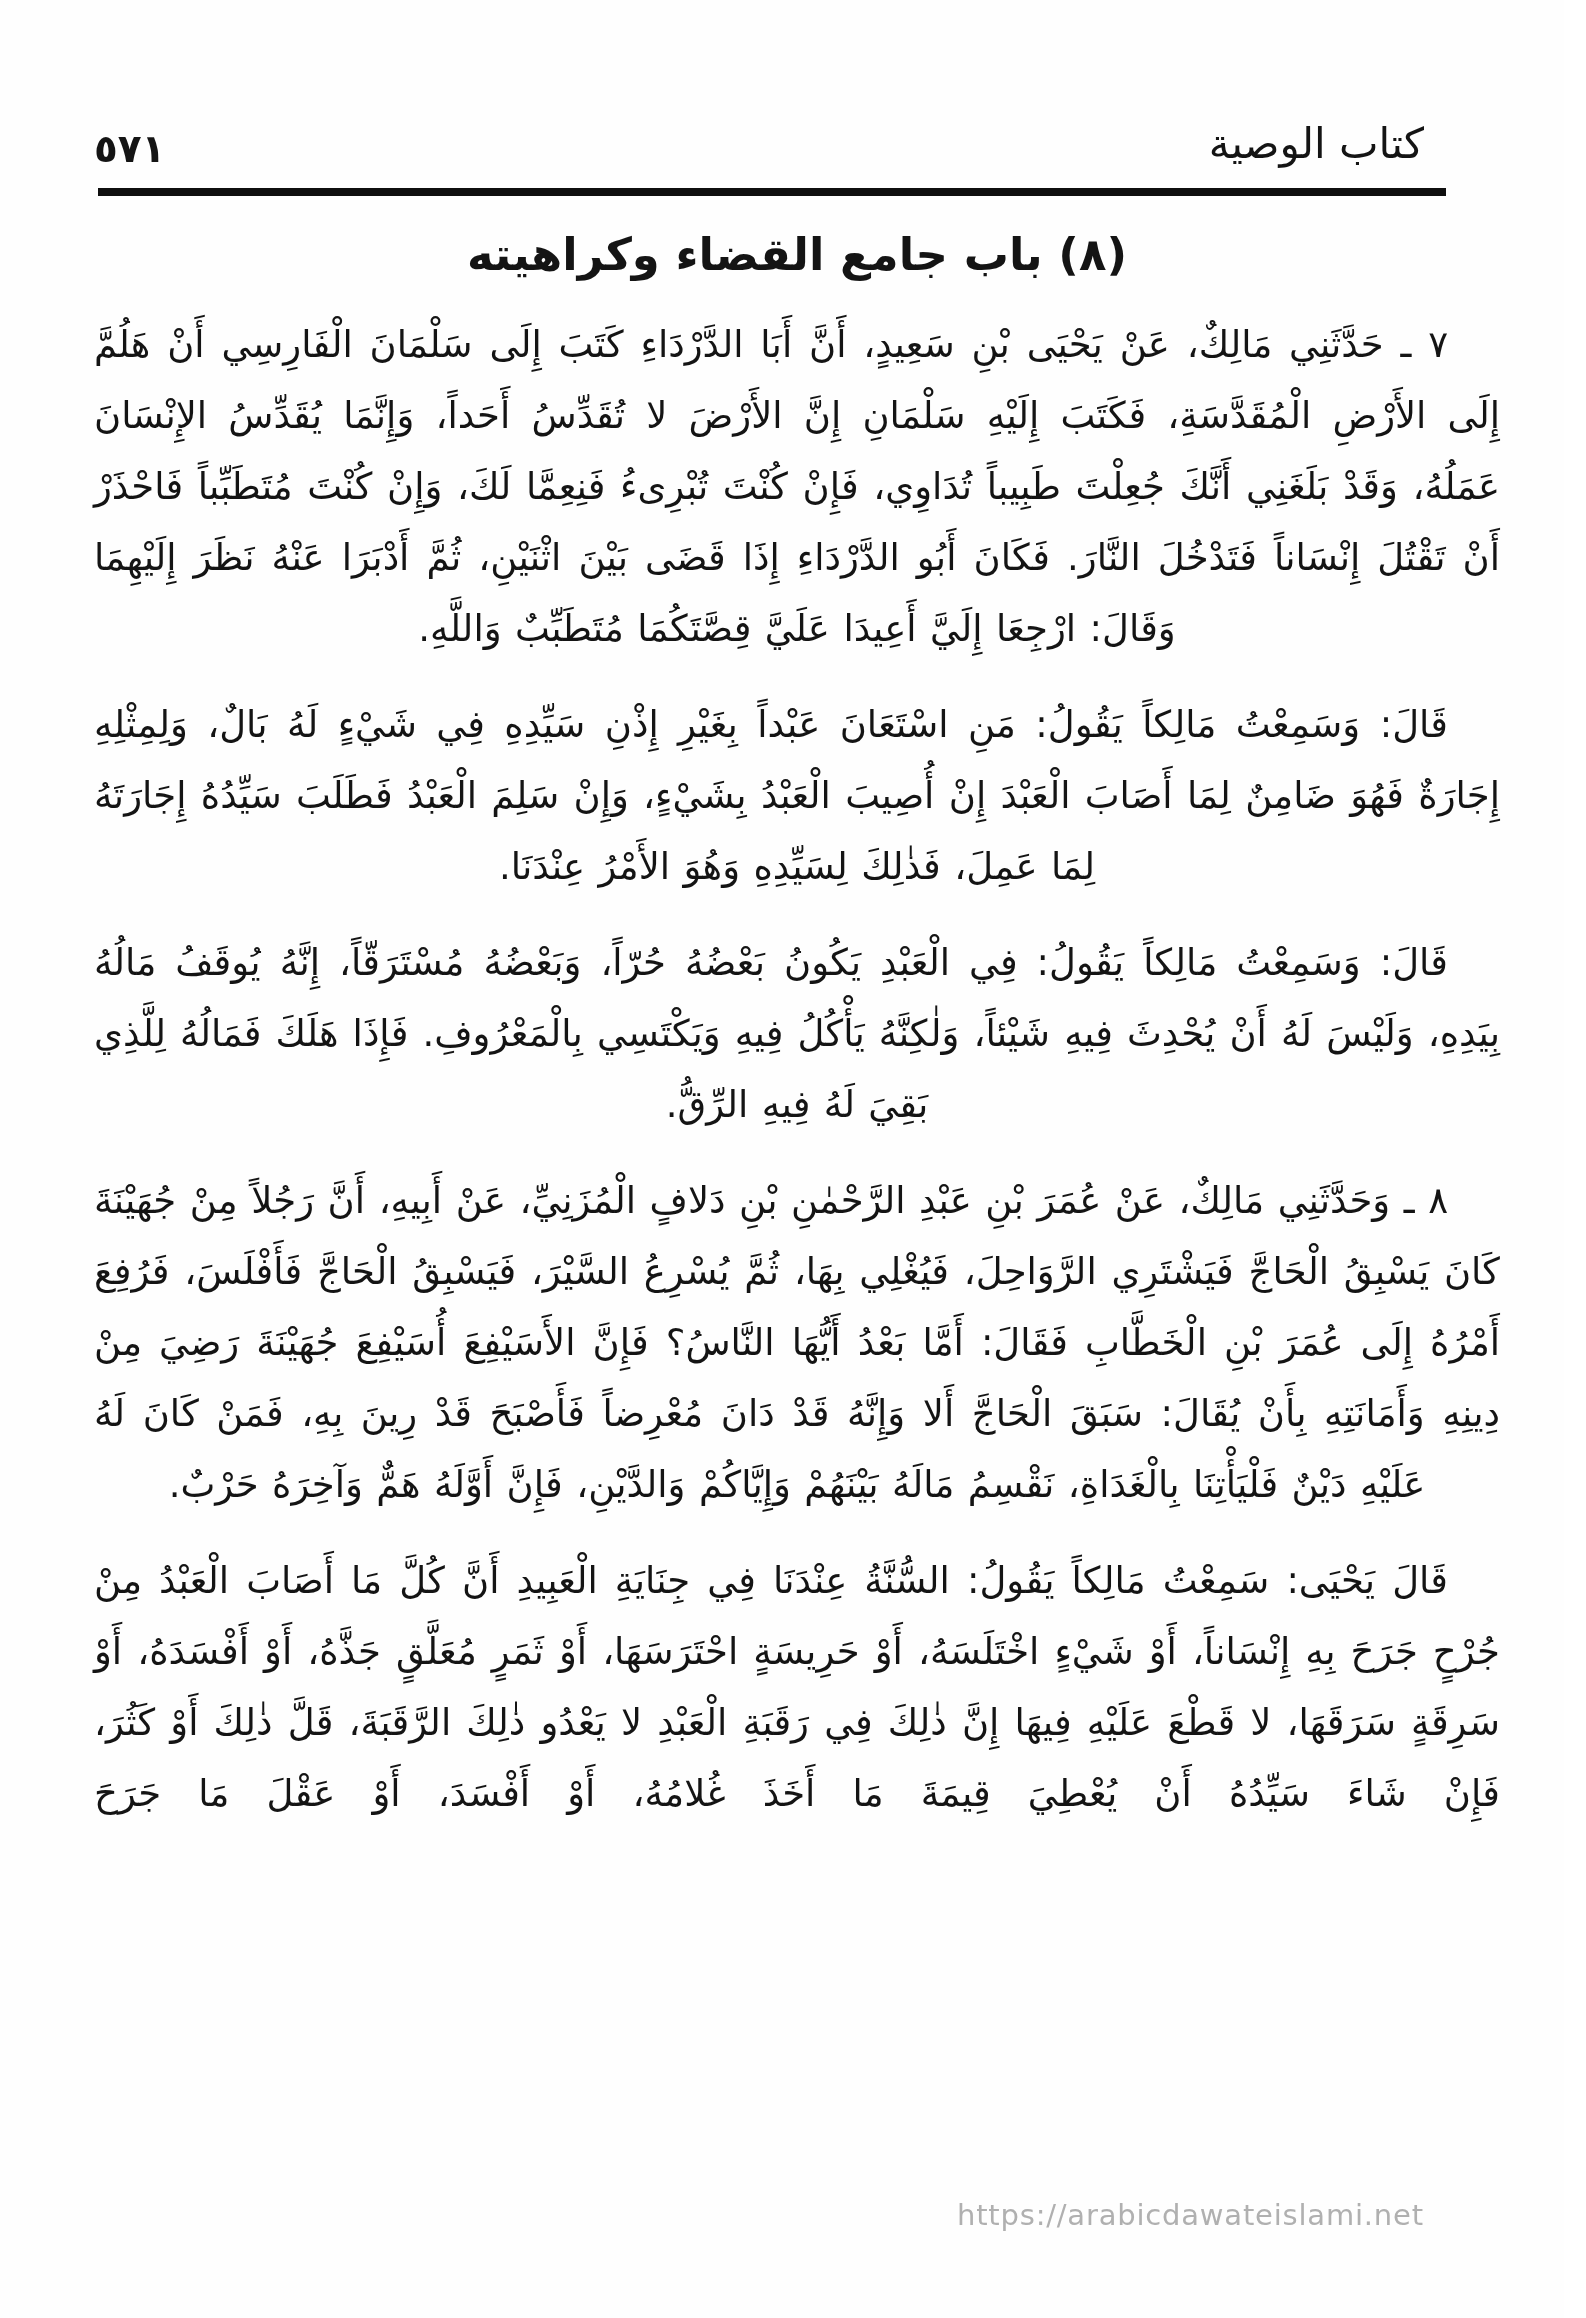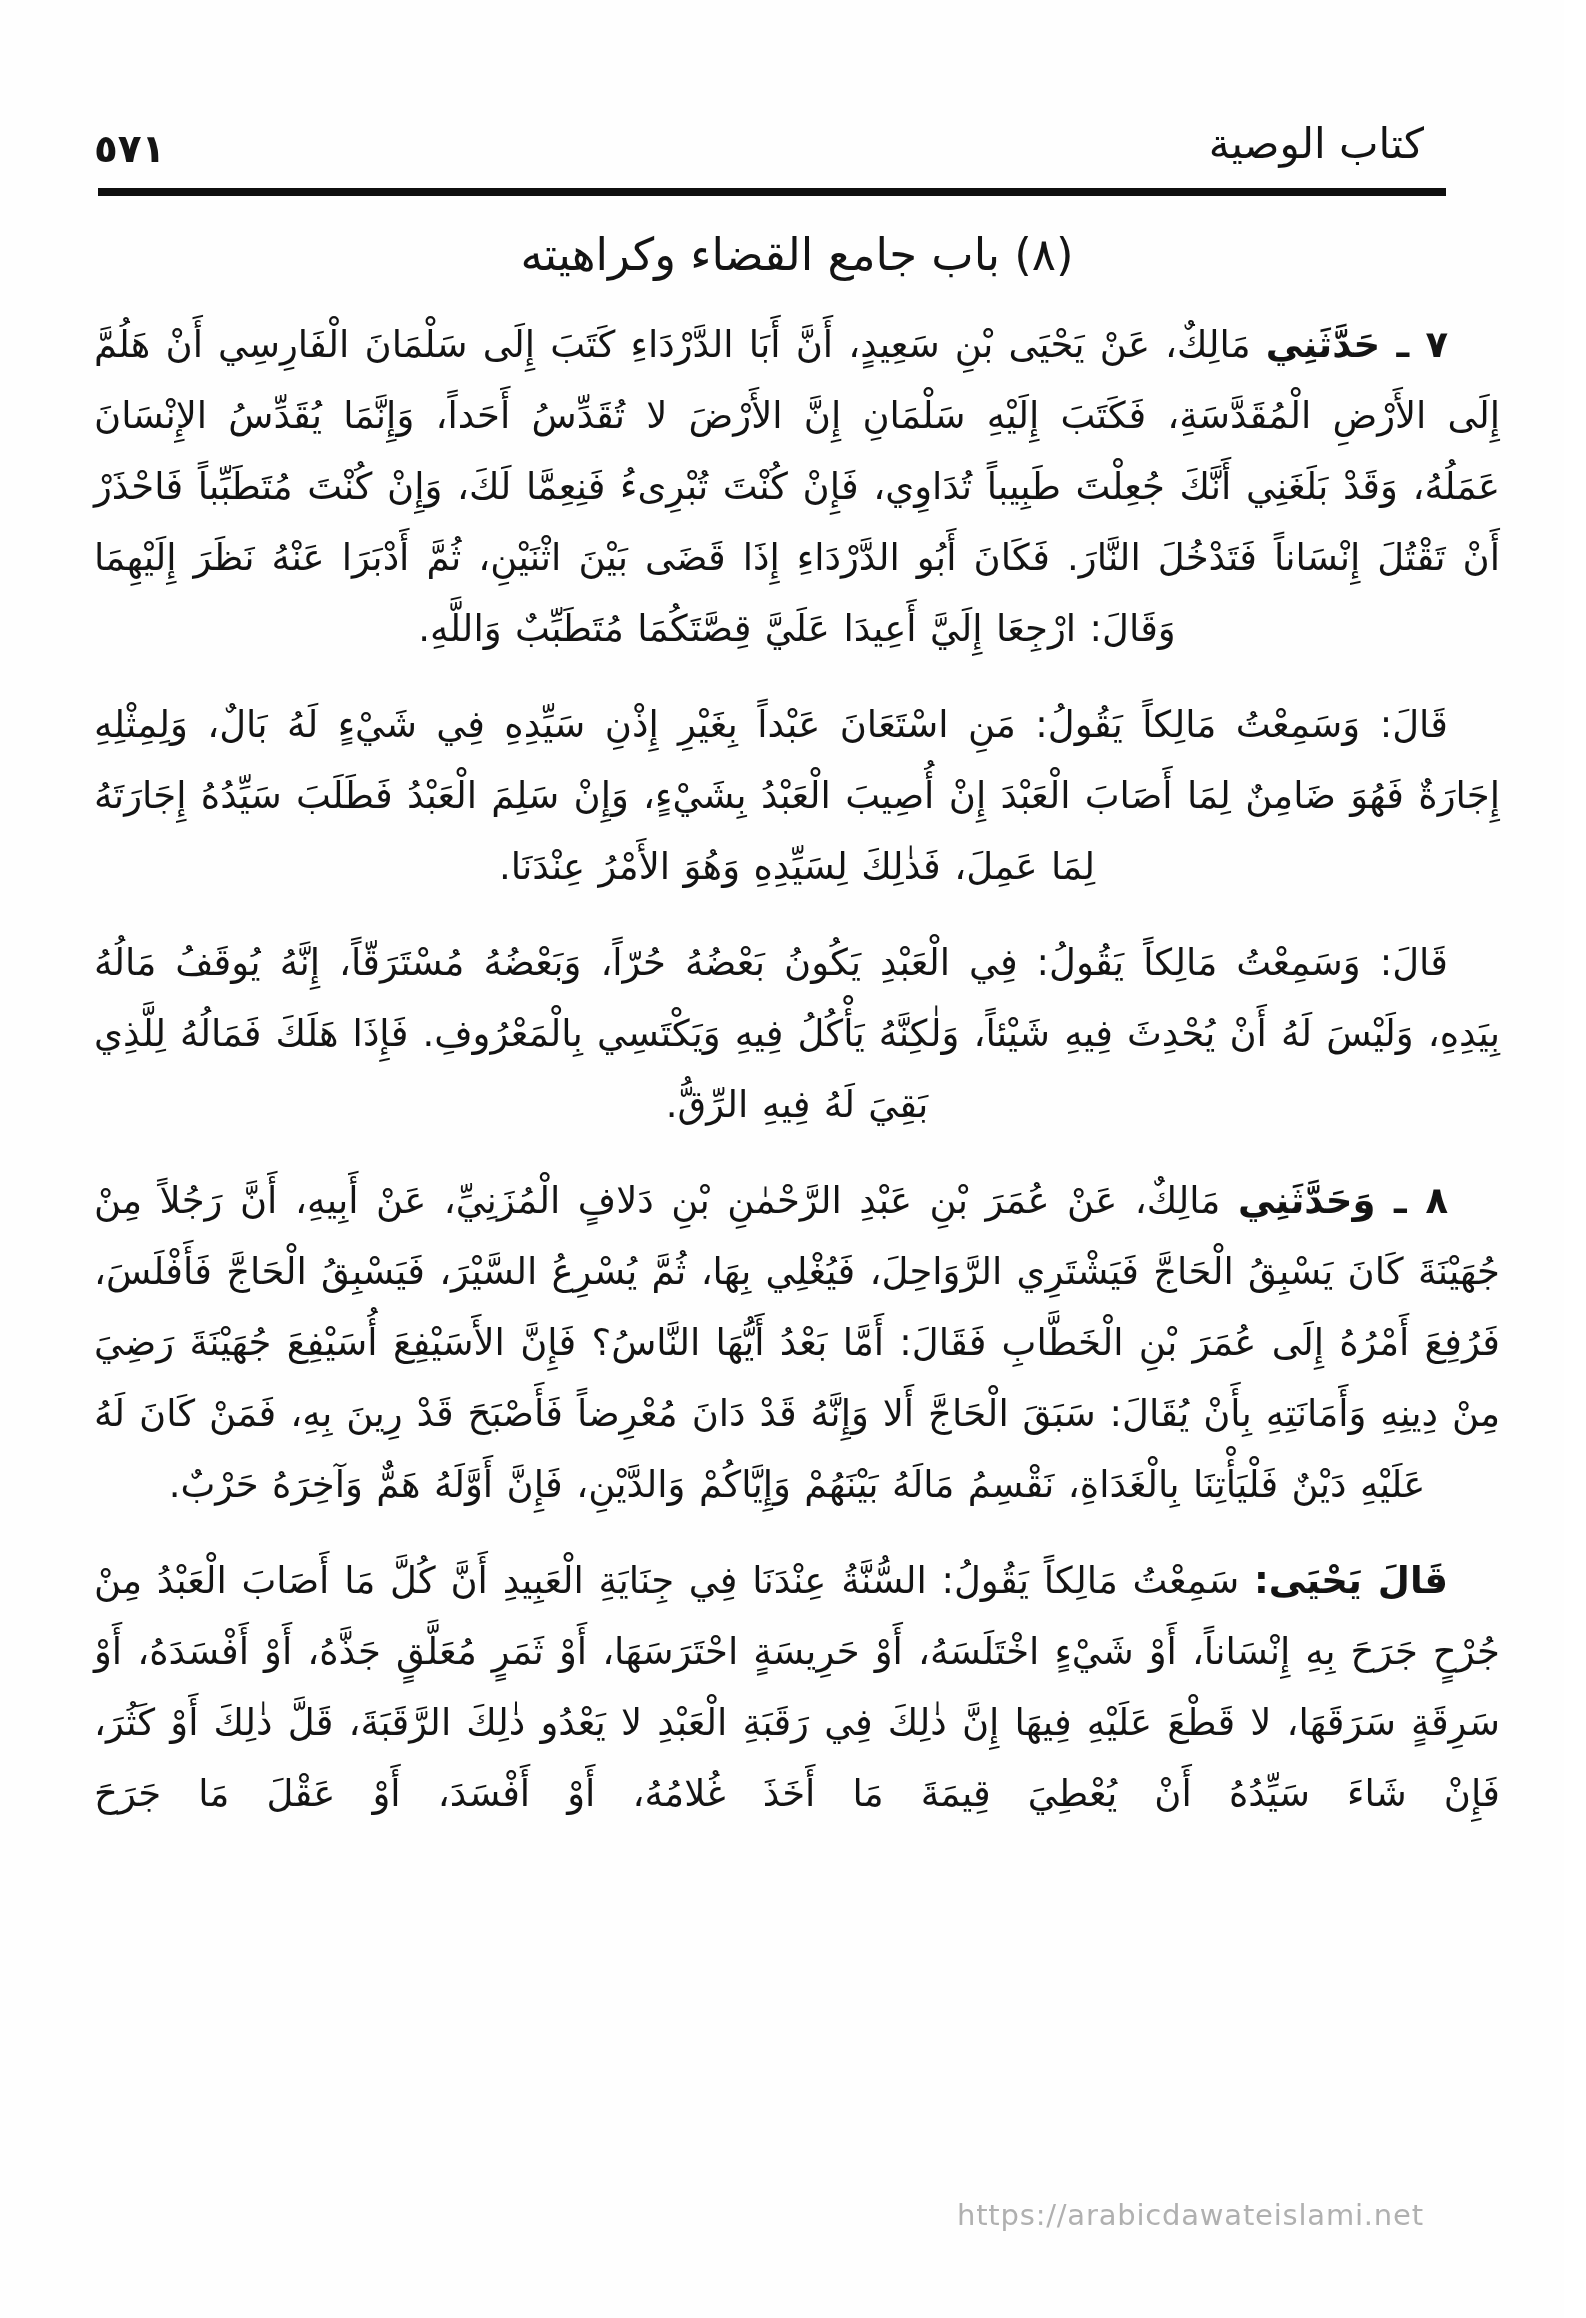--- a/index.html
+++ b/index.html
@@ -54,7 +54,7 @@
     margin: 10px 0 27px 0;
     font-size: 45px;
     line-height: 55px;
-    font-weight: 400;
+    font-weight: 700;
     text-align-last: center;
     text-indent: 0;
   }

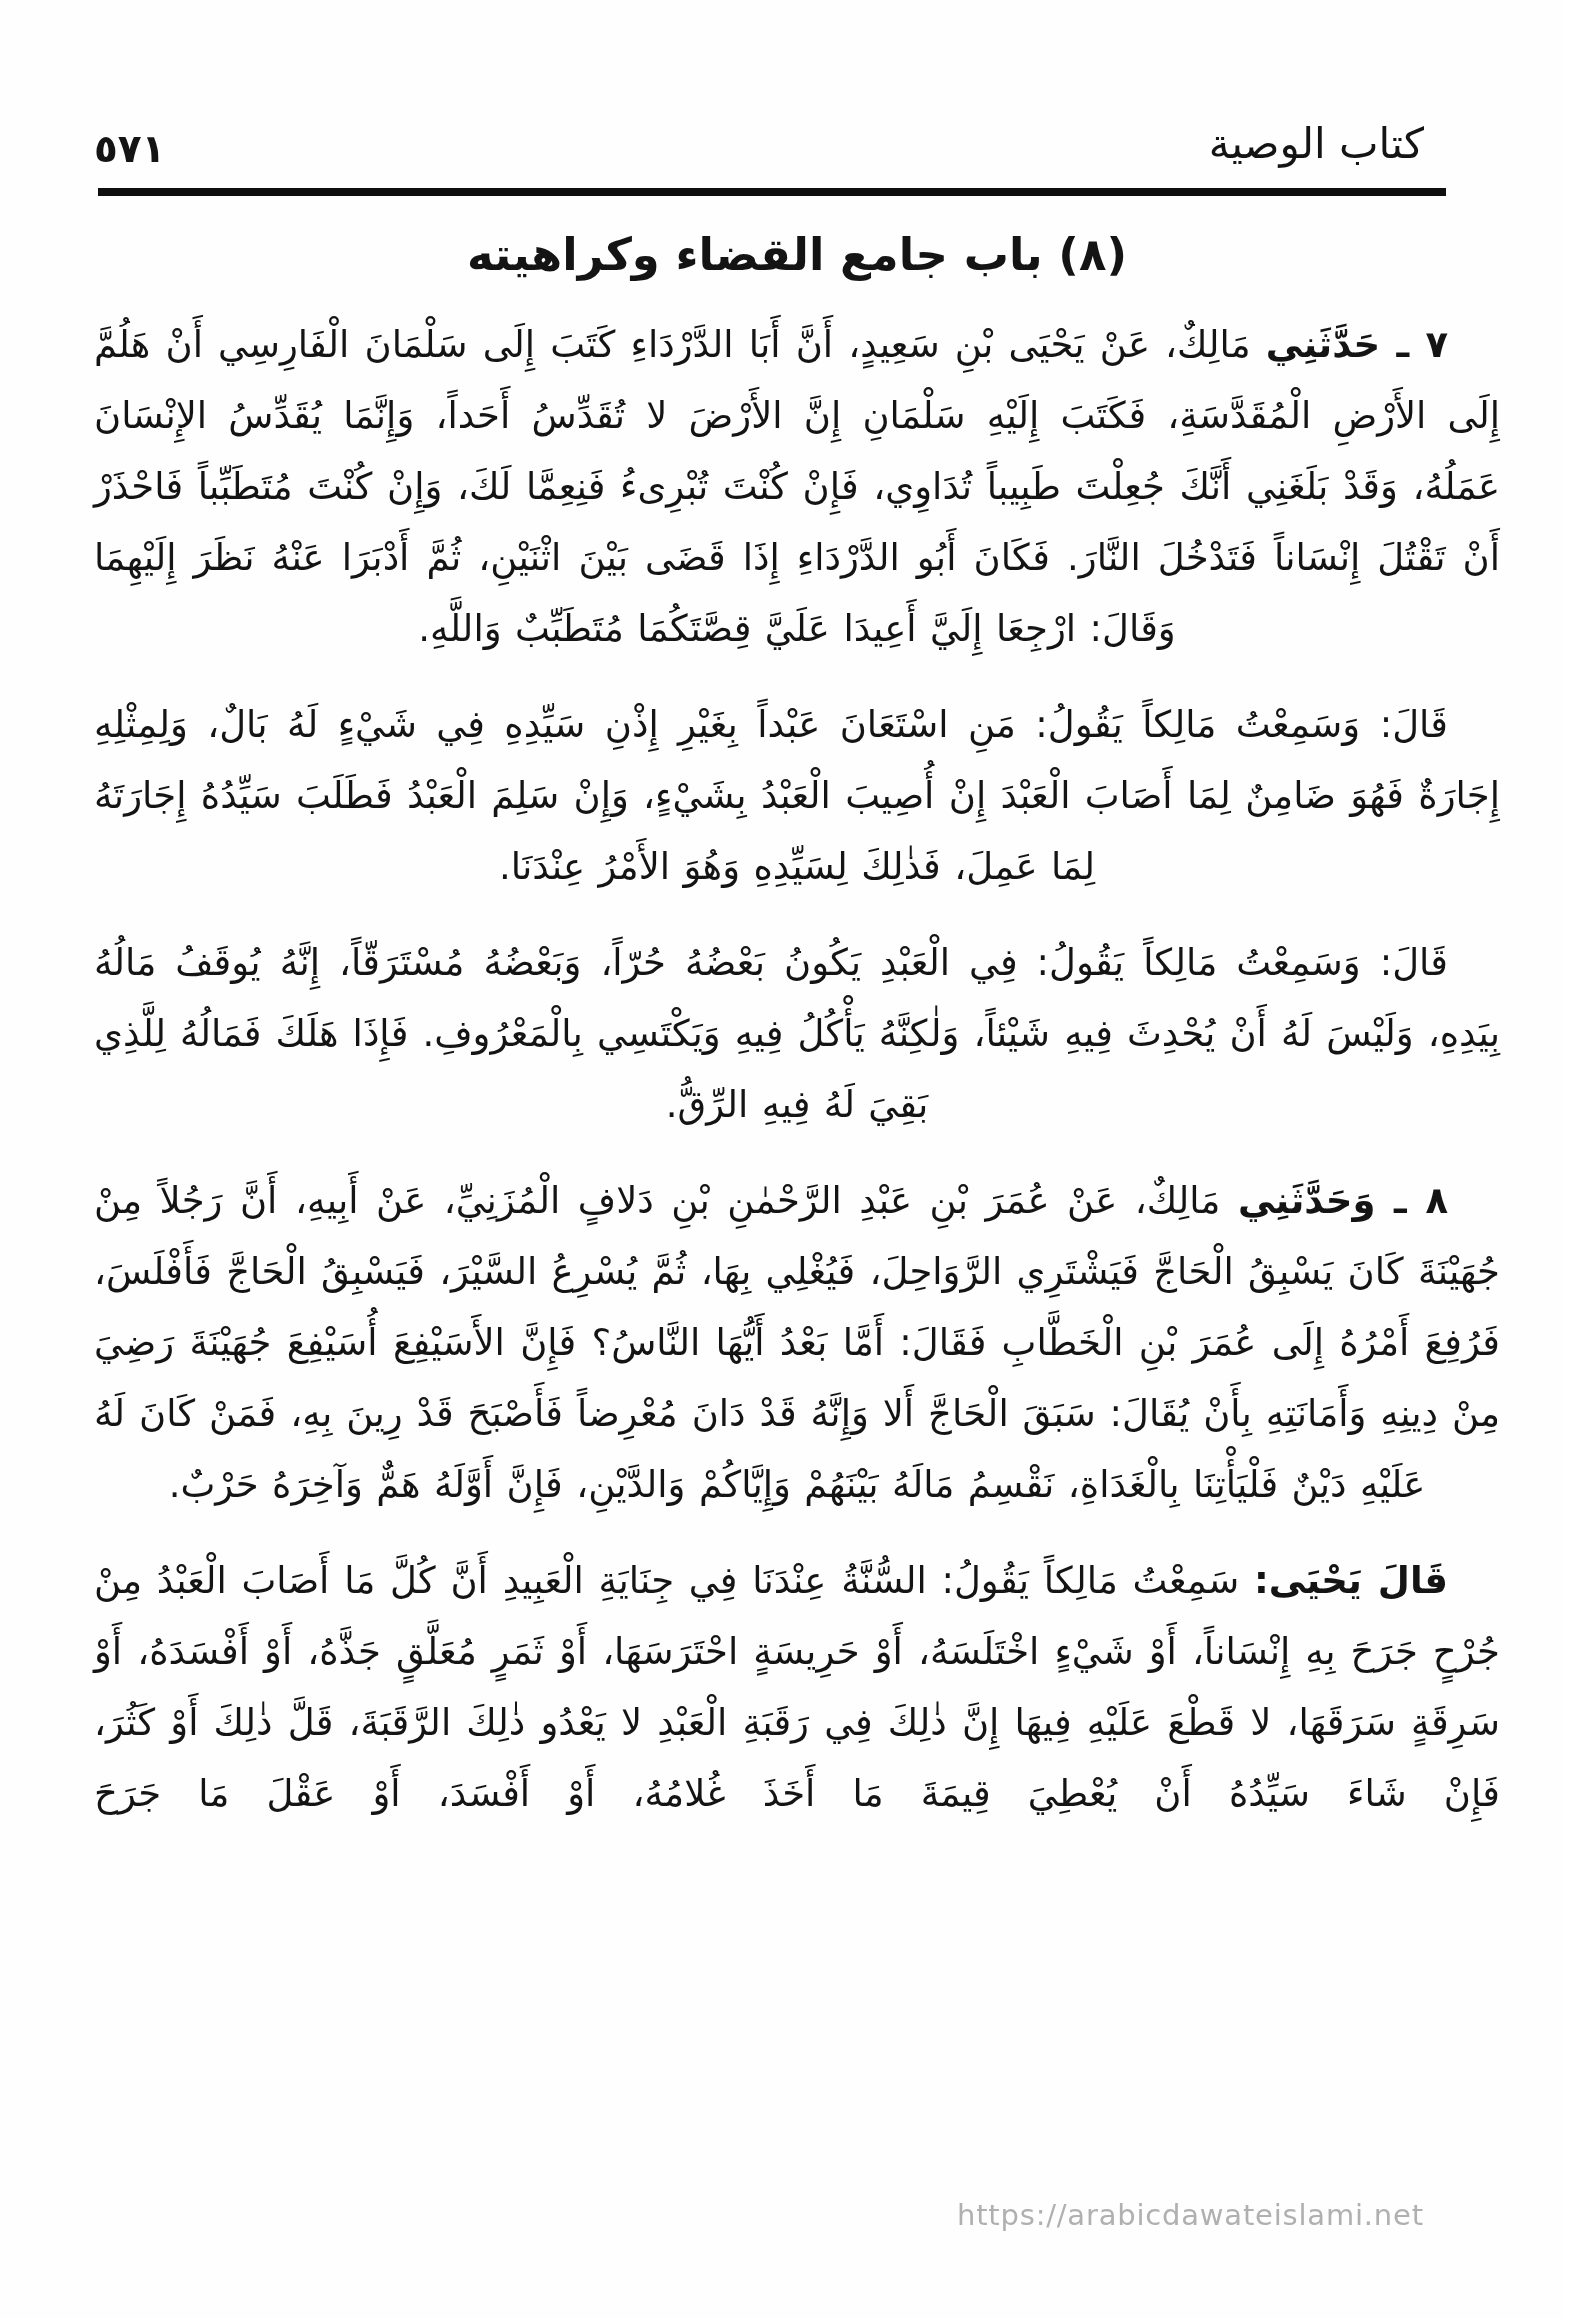--- a/index.html
+++ b/index.html
@@ -49,7 +49,7 @@
   }
   p.body.flush { text-indent: 0; }
   p.body.runs-on { text-align-last: justify; }
-  .lead { font-weight: 700; }
+  .lead { font-weight: 400; }
   h2.bab {
     margin: 10px 0 27px 0;
     font-size: 45px;

